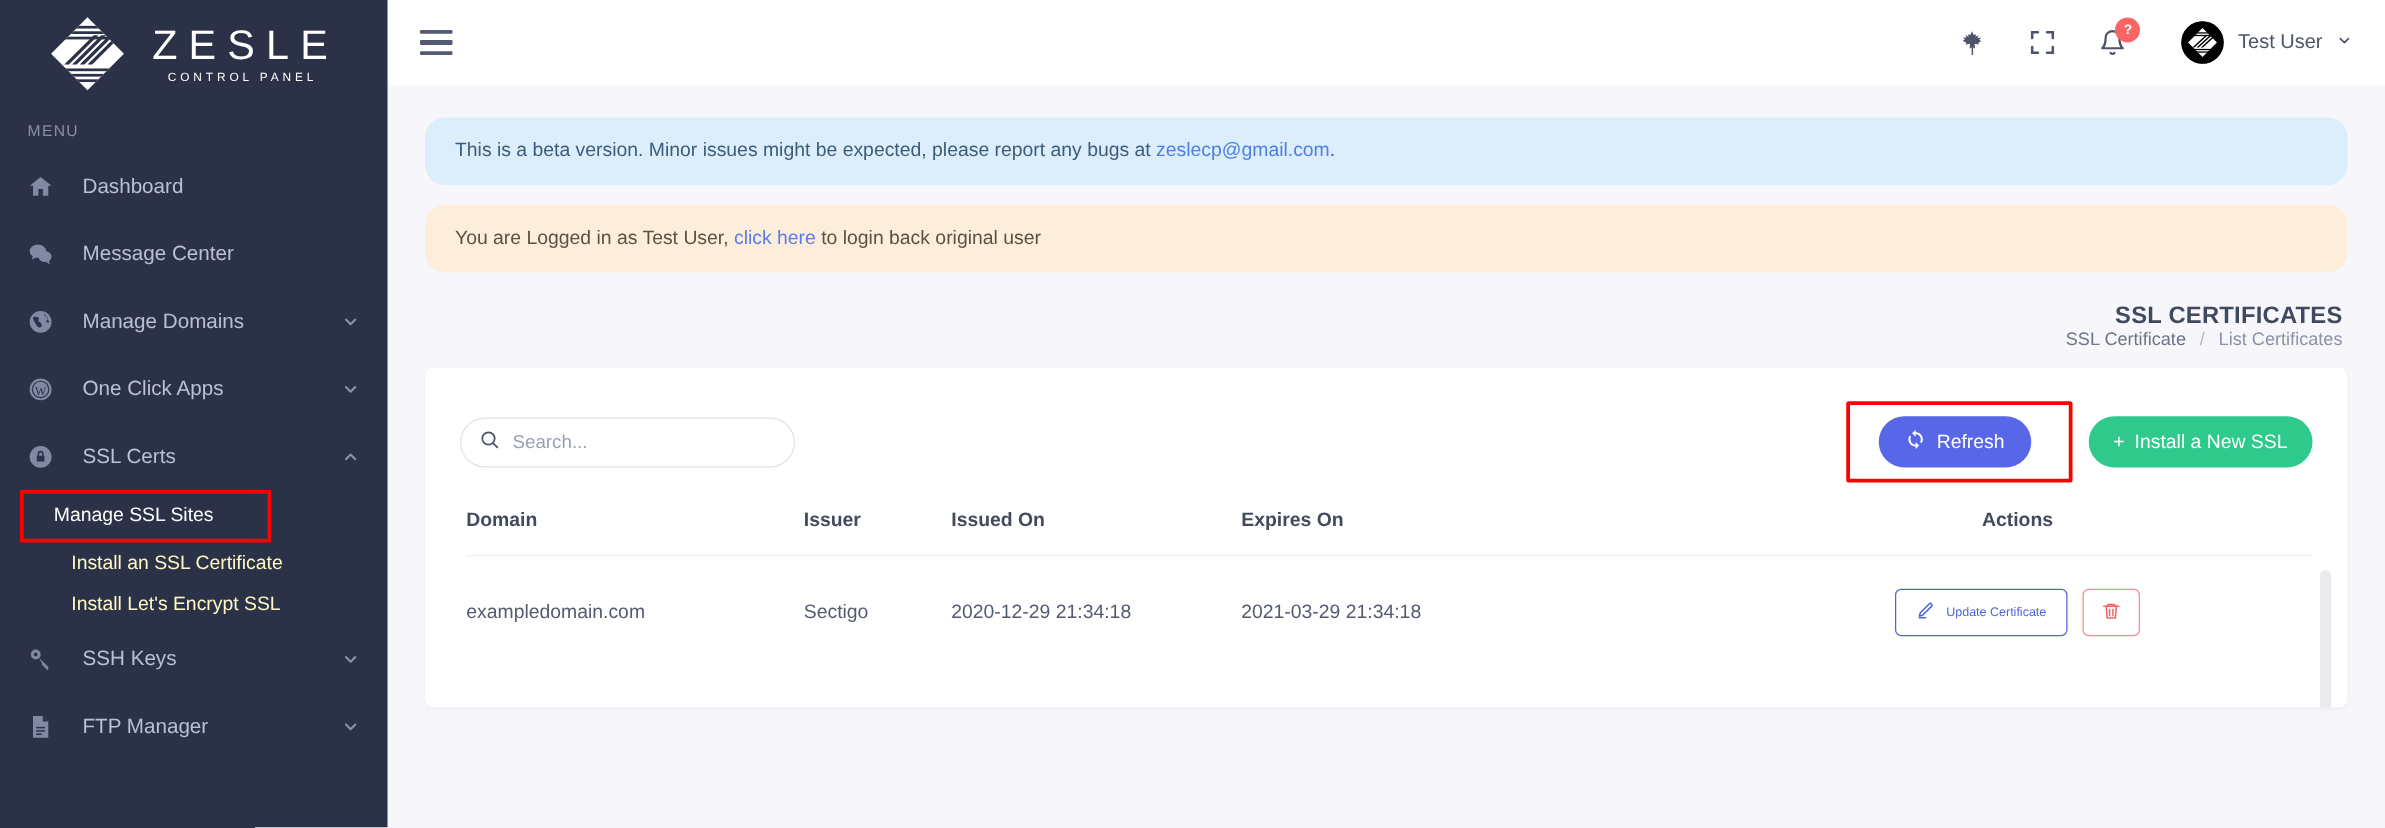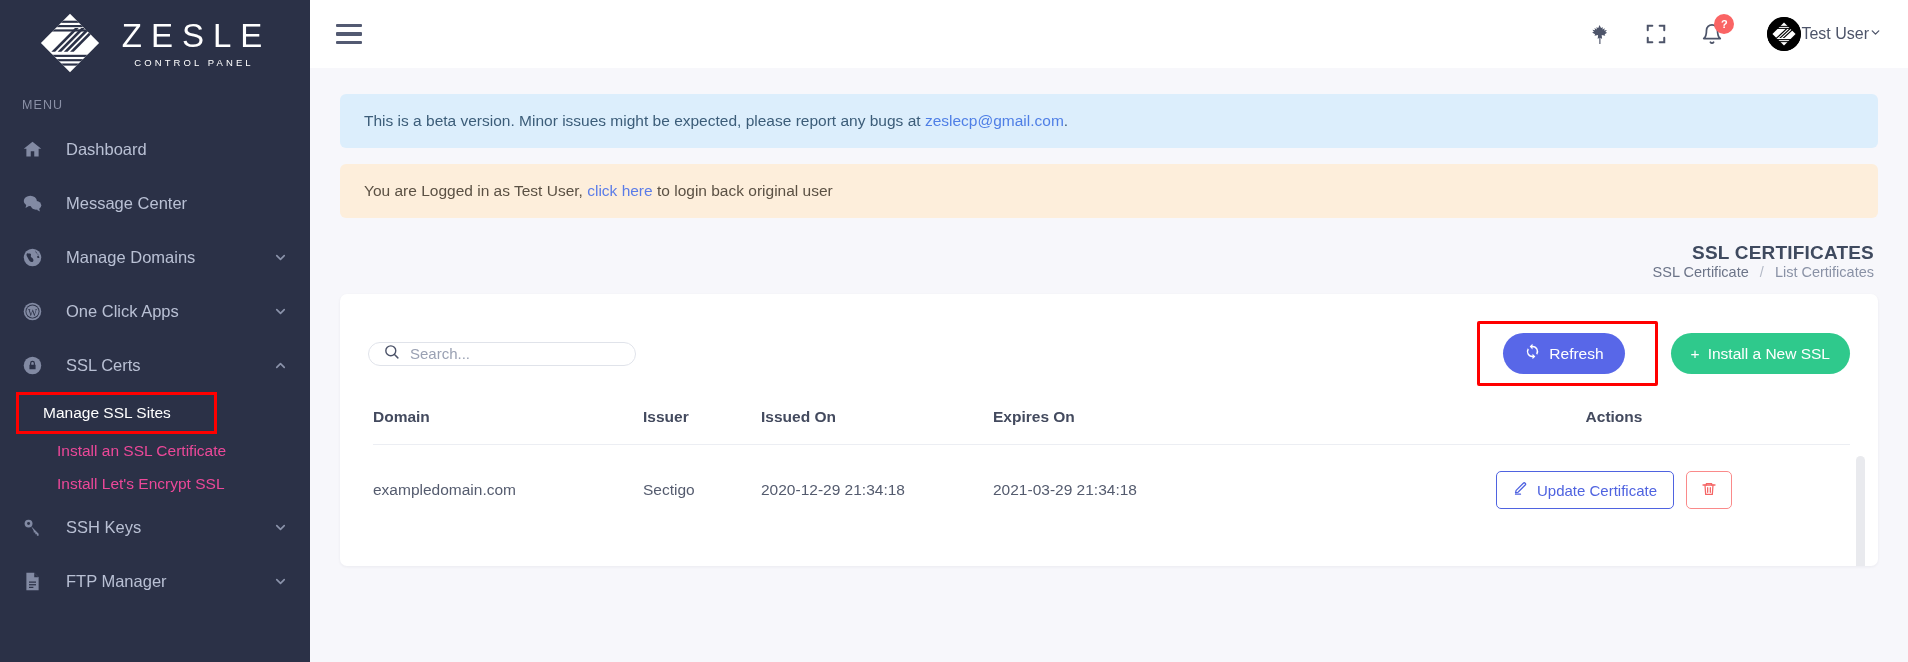--- a/index.html
+++ b/index.html
@@ -85,7 +85,7 @@
     display: flex; align-items: center; justify-content: center;
     font-weight: 700;
   }
-  .user-box { display: flex; align-items: center; cursor: pointer; margin-left: 10px; }
+  .user-box { display: flex; align-items: center; gap: 11px; cursor: pointer; margin-left: 10px; }
   .avatar {
     width: 34px; height: 34px; border-radius: 50%;
     background: #000; display: flex; align-items: center; justify-content: center;

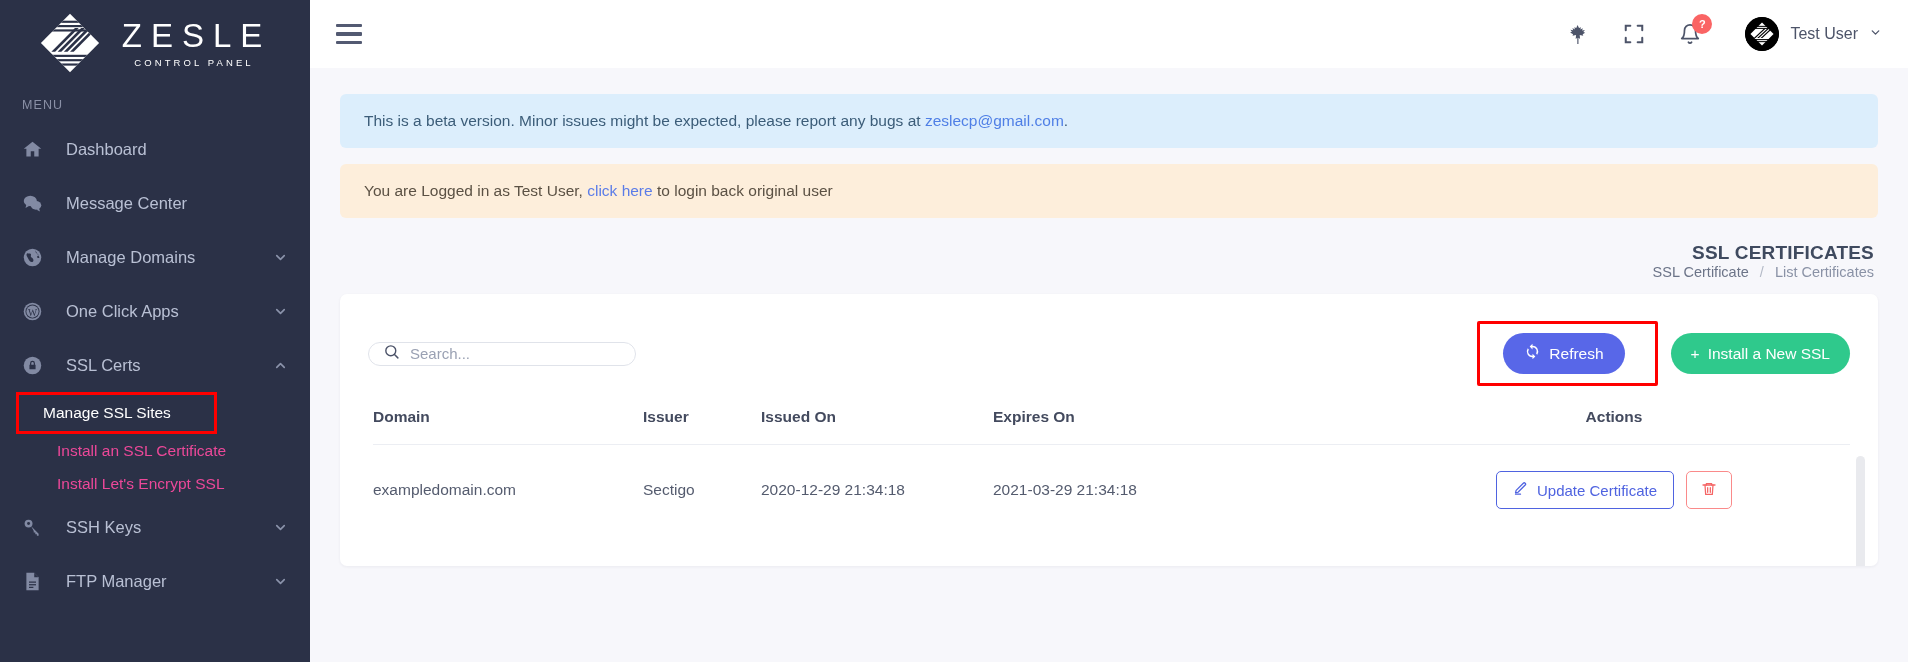--- a/index.html
+++ b/index.html
@@ -97,7 +97,7 @@
   .content { flex: 1; padding: 26px 30px 0 30px; overflow: hidden; }
 
   .alert {
-    border-radius: 6px; padding: 18px 24px;
+    border-radius: 16px; padding: 18px 24px;
     font-size: 15.5px; margin-bottom: 16px;
   }
   .alert-info { background: #dceefc; color: #3c5d79; }

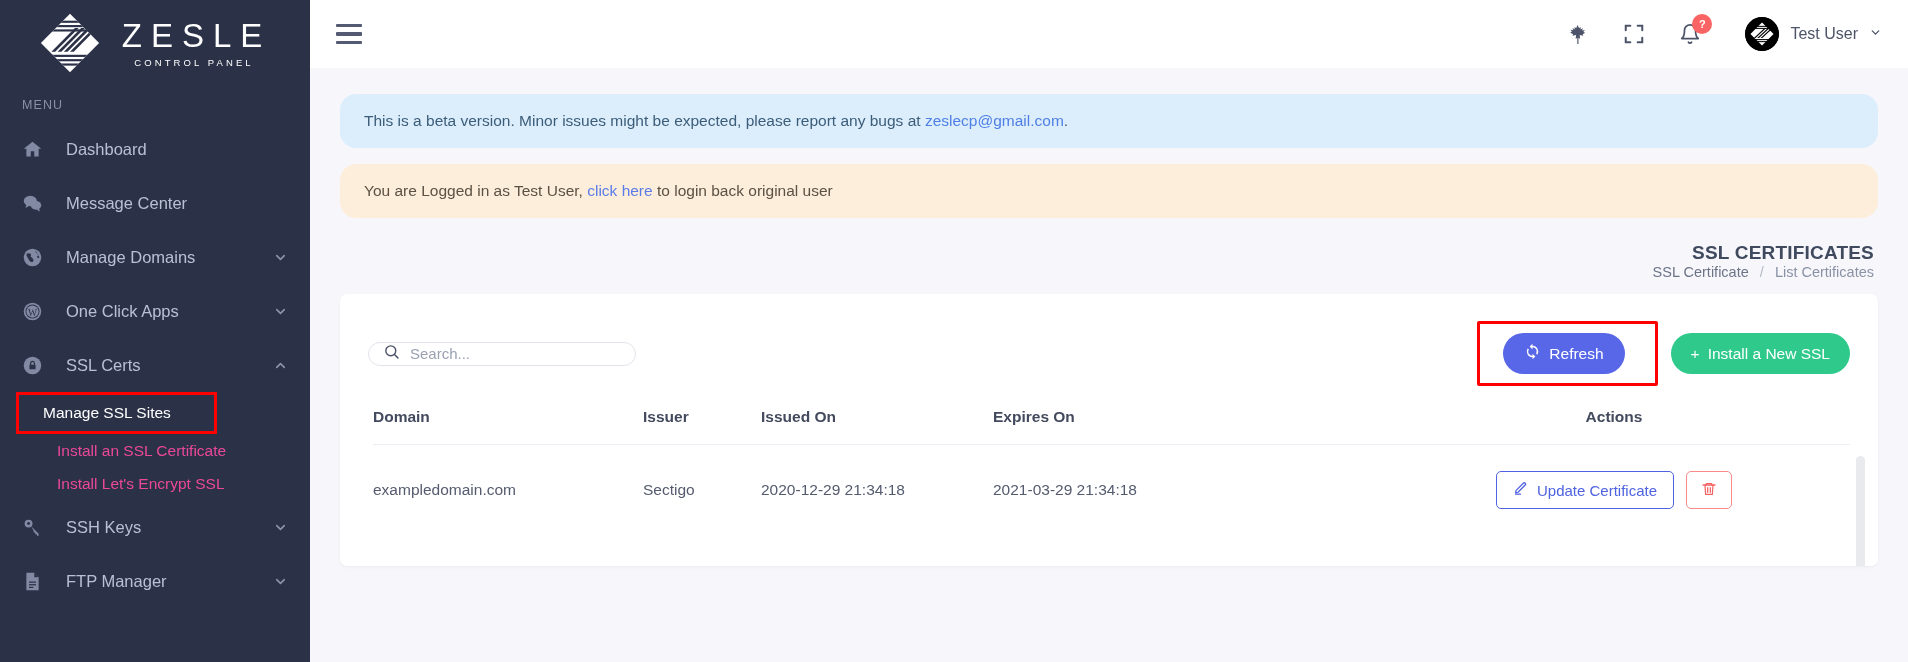--- a/index.html
+++ b/index.html
@@ -126,7 +126,7 @@
     padding: 27px 28px 22px 28px;
   }
   .search-wrap {
-    width: 268px; height: 24px; border: 1px solid #e0e3ea;
+    width: 268px; height: 40px; border: 1px solid #e0e3ea;
     border-radius: 22px; display: flex; align-items: center;
     padding: 0 14px; gap: 10px;
   }

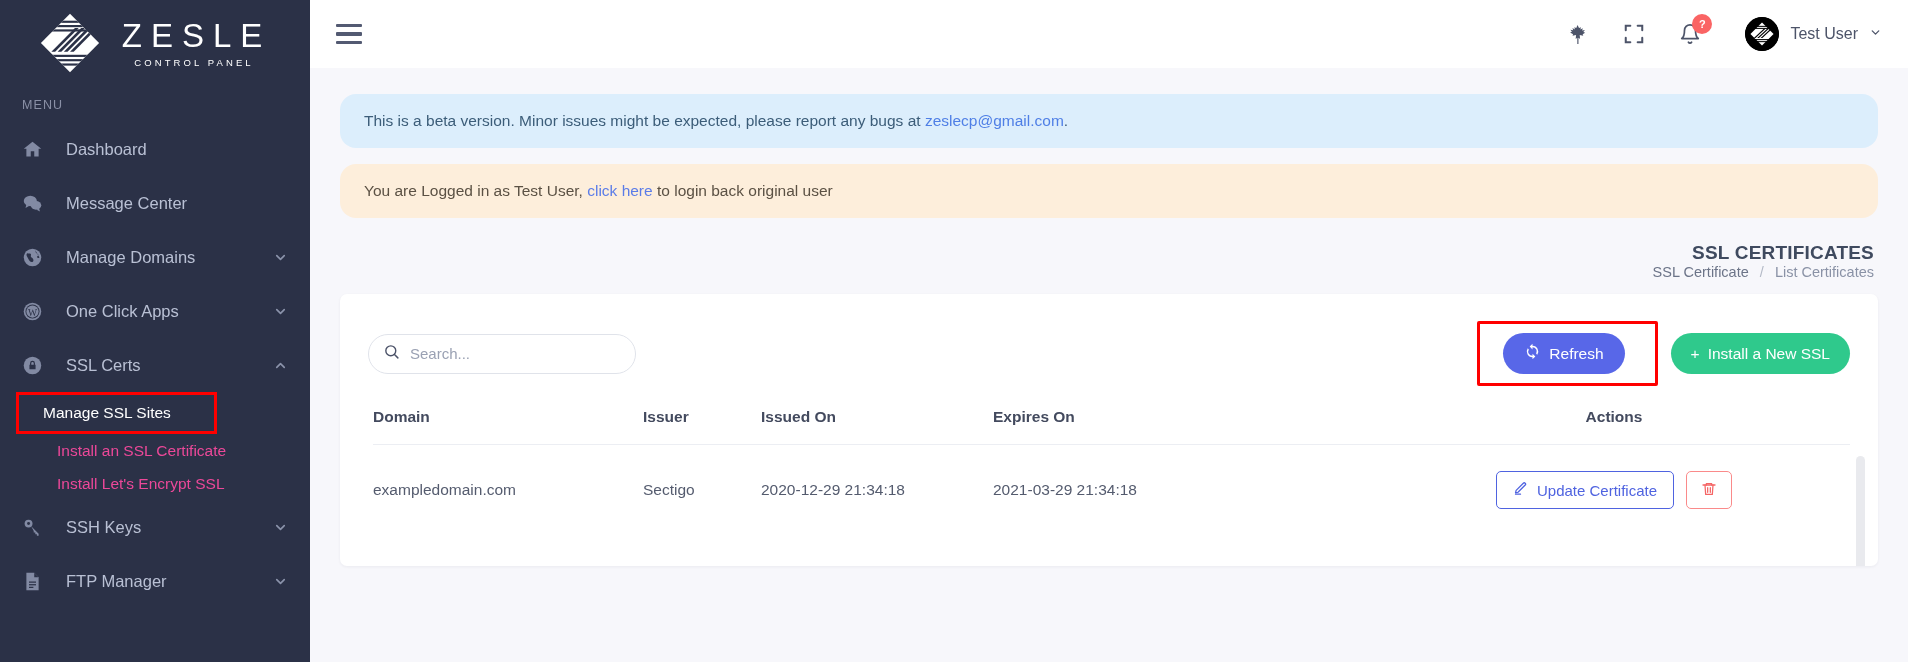--- a/index.html
+++ b/index.html
@@ -54,7 +54,7 @@
   .sub-item {
     display: flex; align-items: center;
     height: 33px; padding-left: 57px;
-    color: #ec4899; font-size: 15.5px; cursor: pointer;
+    color: #fef9c3; font-size: 15.5px; cursor: pointer;
   }
   .sub-item.active { color: #ffffff; font-weight: 500; }
   .sub-item.highlight {

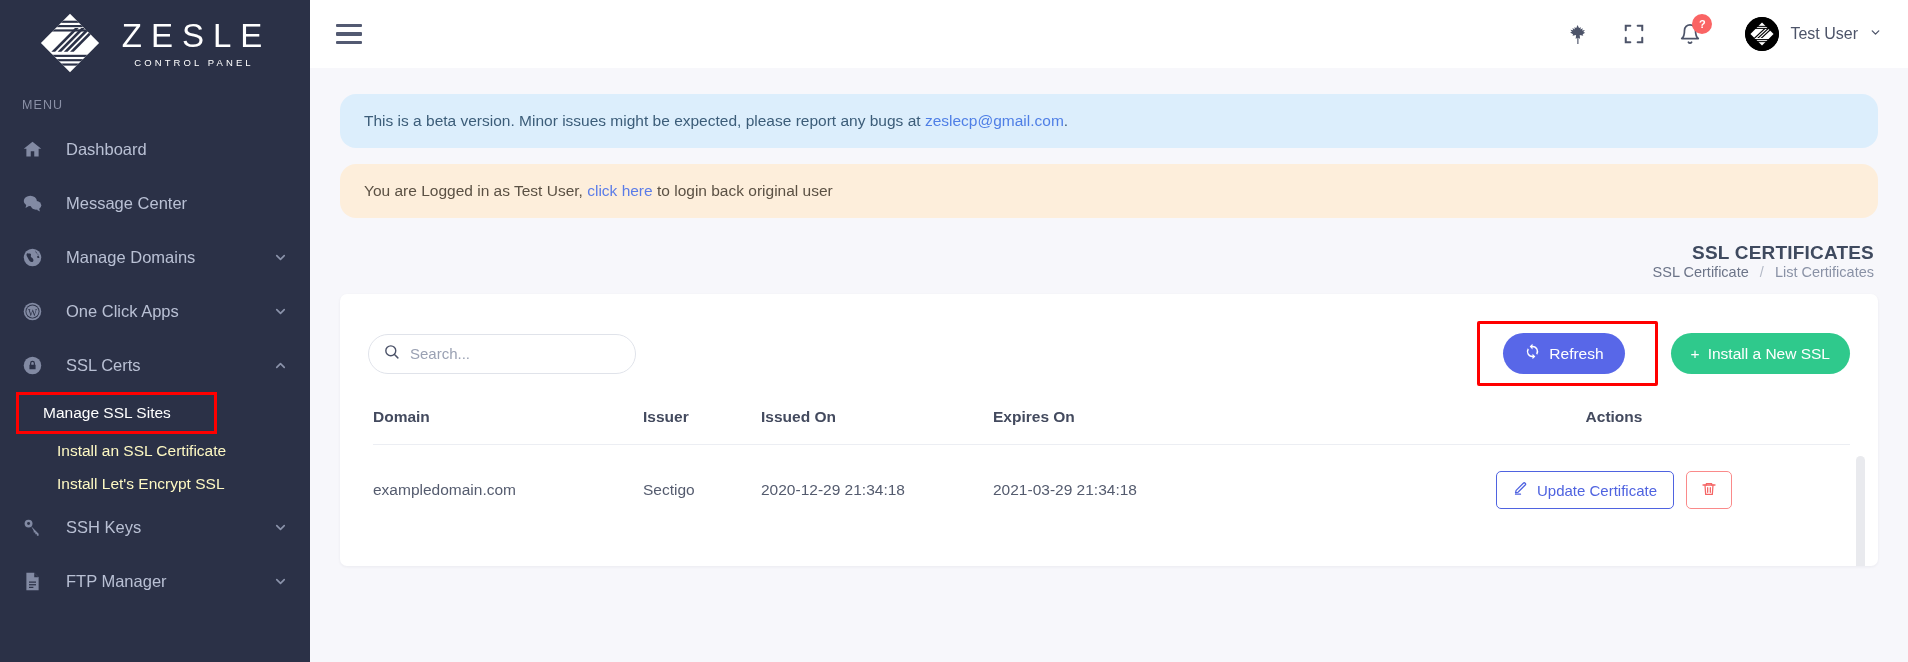--- a/index.html
+++ b/index.html
@@ -169,7 +169,7 @@
   .btn-outline {
     border: 1px solid #4f63e0; color: #4f63e0; background: #fff;
     border-radius: 5px; height: 38px; padding: 0 16px;
-    font-size: 15px; display: inline-flex; align-items: center; gap: 9px;
+    font-size: 10px; display: inline-flex; align-items: center; gap: 9px;
     cursor: pointer; font-family: "Liberation Sans", sans-serif;
   }
   .btn-del {

